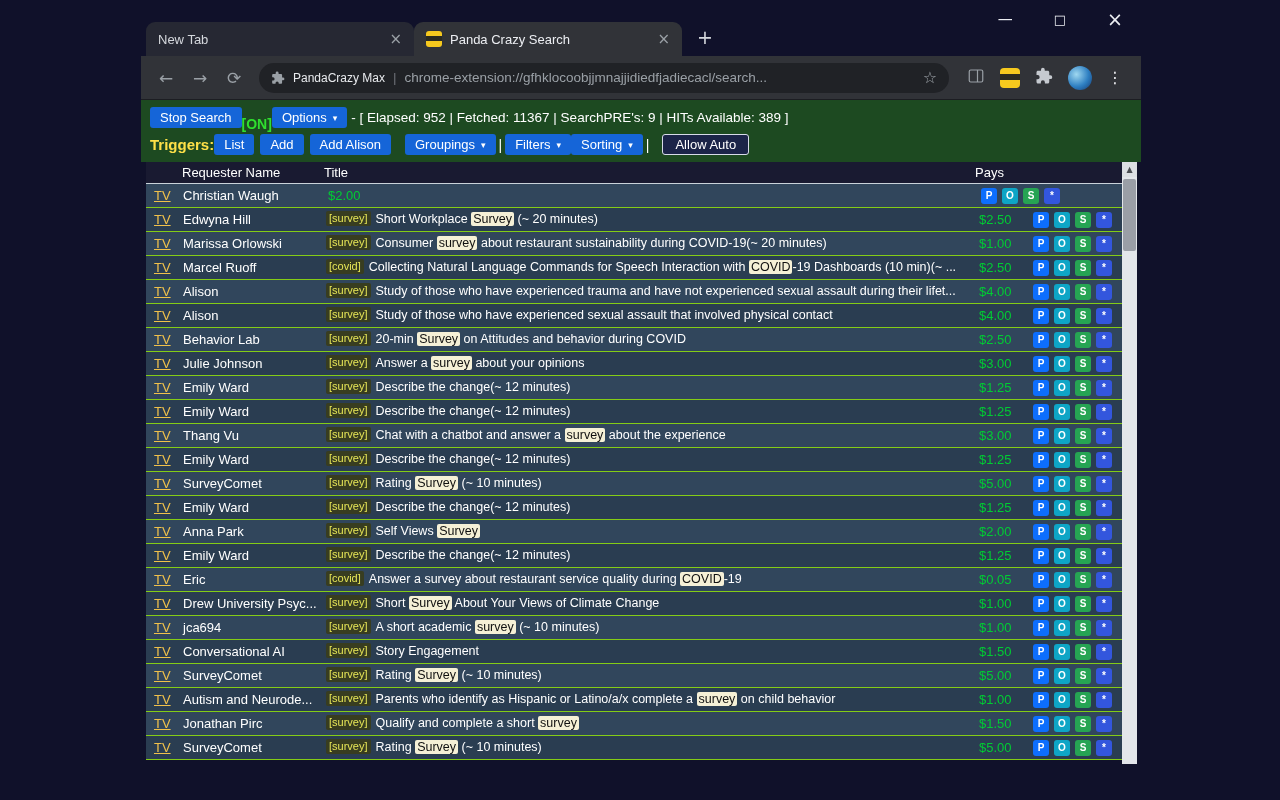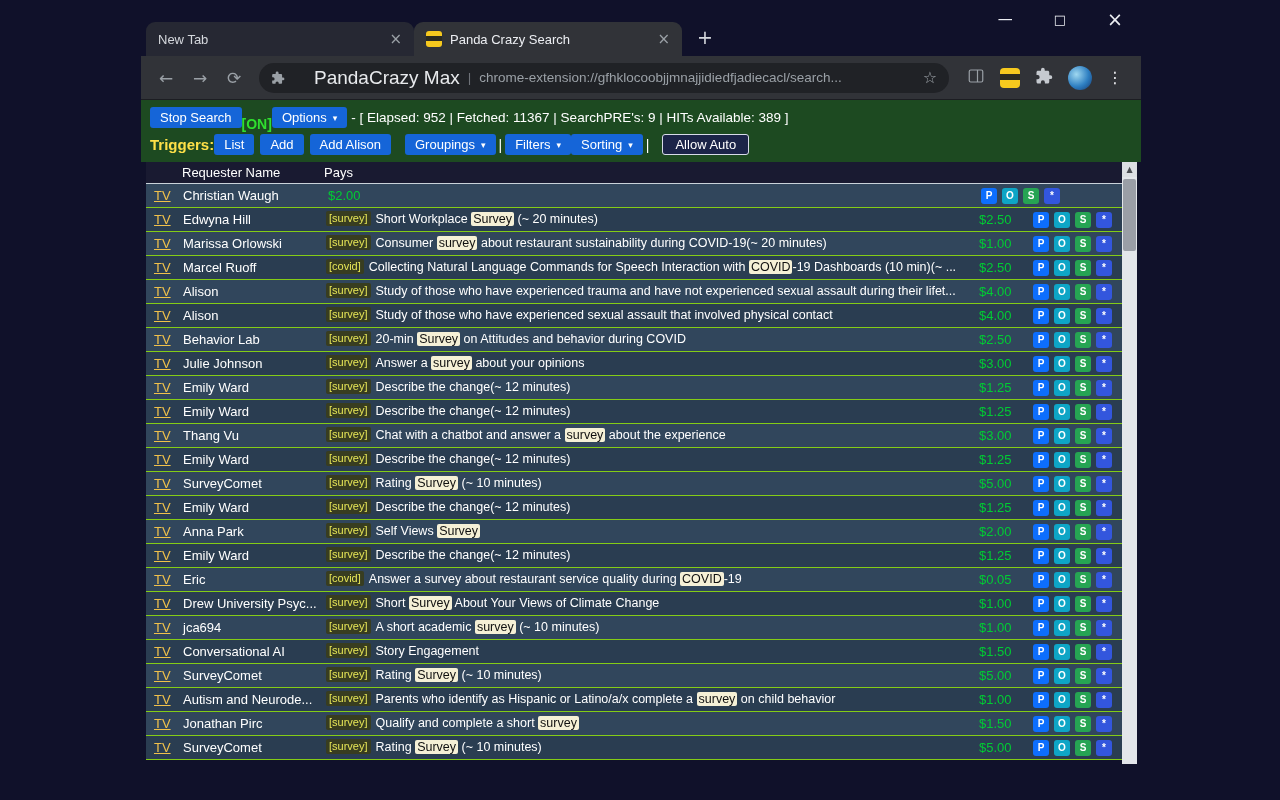--- a/index.html
+++ b/index.html
@@ -39,7 +39,7 @@
               padding:0 12px;gap:8px;min-width:0;margin:0 6px;}
   .addr-ext-icon{width:14px;height:14px;flex:0 0 14px;}
   .addr-ext-icon svg{width:14px;height:14px;fill:#9aa0a6;}
-  .addr-name{color:#e8eaed;font-size:19px;white-space:nowrap;margin-left:21px;}
+  .addr-name{color:#e8eaed;font-size:12px;white-space:nowrap;}
   .addr-sep{color:#6e7177;font-size:13.5px;}
   .addr-url{color:#9aa0a6;font-size:13.5px;white-space:nowrap;overflow:hidden;flex:1;}
   .addr-star{color:#9aa0a6;font-size:16px;cursor:pointer;}

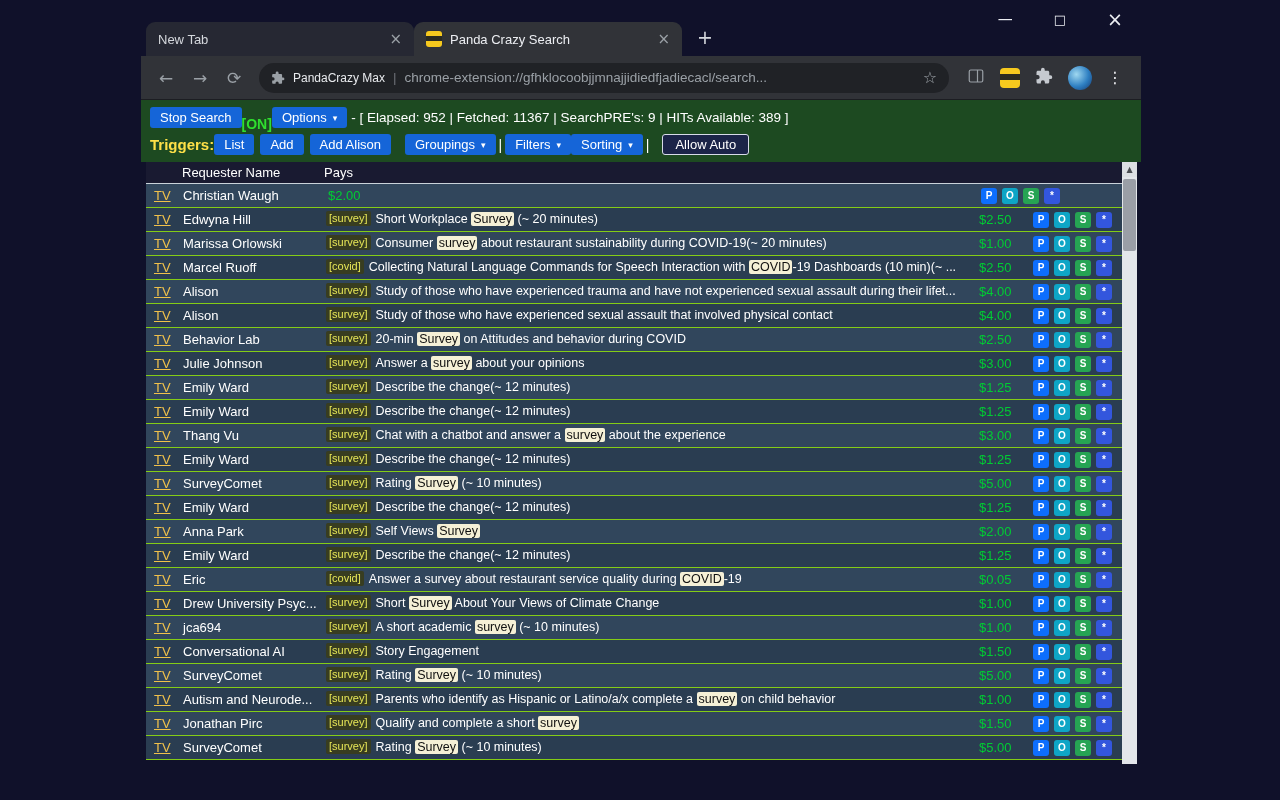--- a/index.html
+++ b/index.html
@@ -205,6 +205,7 @@
     <div class="thead">
       <div class="th"></div>
       <div class="th">Requester Name</div>
+      <div class="th">Title</div>
       <div class="th">Pays</div>
       <div class="th"></div>
     </div>

